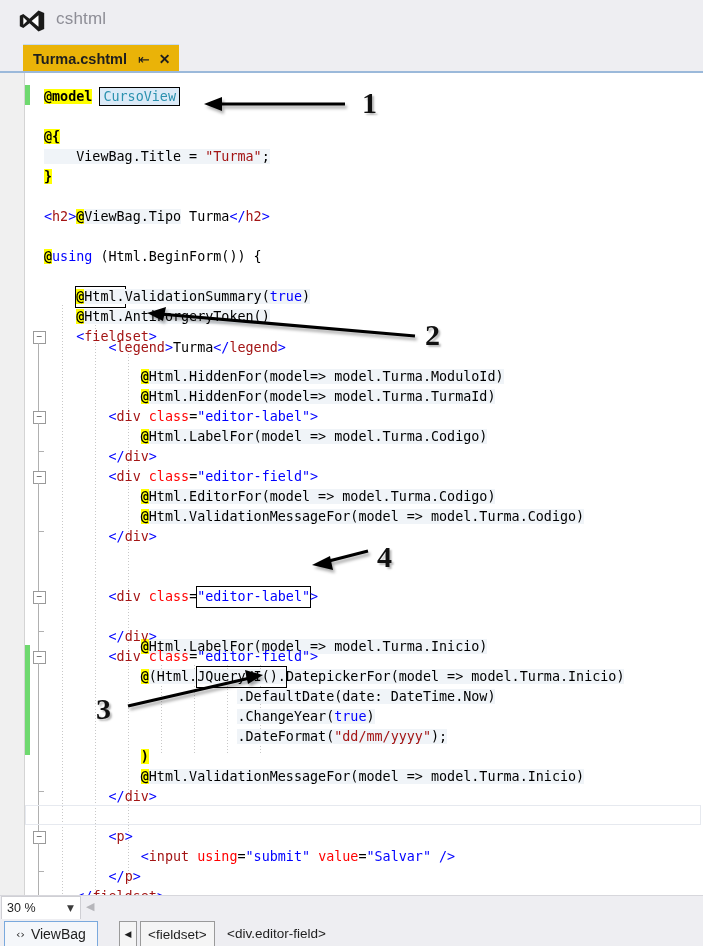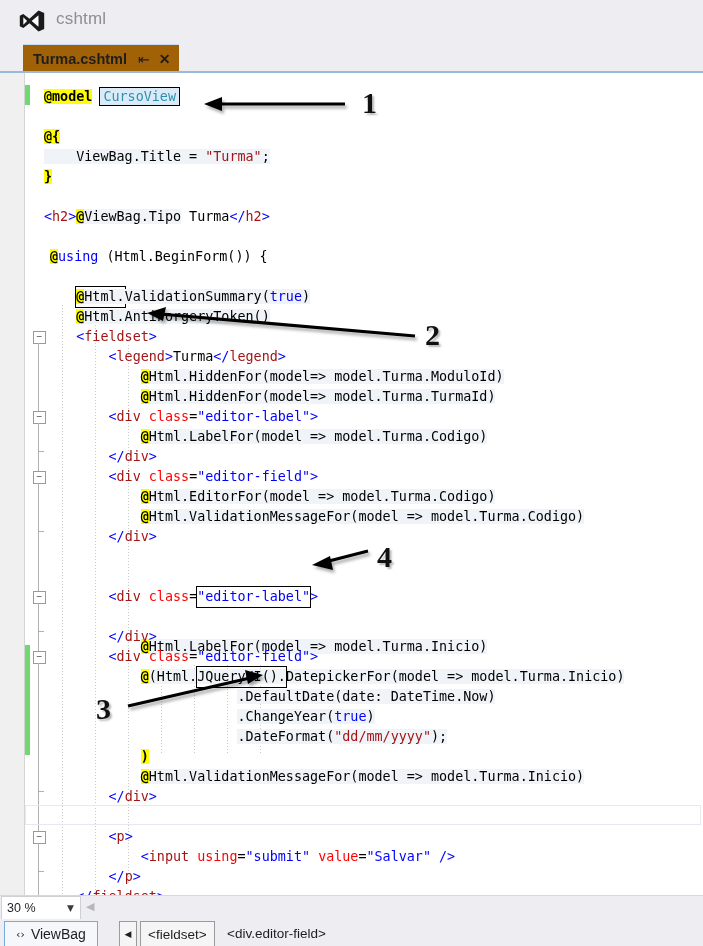--- a/index.html
+++ b/index.html
@@ -30,7 +30,7 @@
   }
   #tab-turma{
     position:absolute;left:23px;top:44px;height:27px;
-    background:#a16207;
+    background:#eab308;
     display:flex;align-items:center;
     padding:0 9px 0 10px;
     border-top:1px solid #c4dbf2;

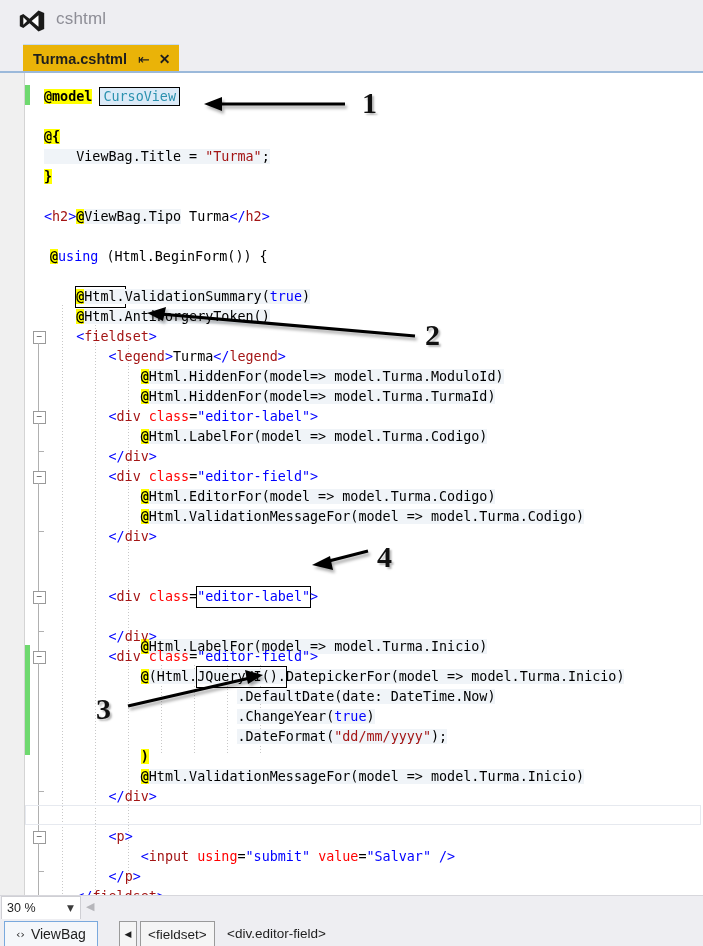--- a/index.html
+++ b/index.html
@@ -229,7 +229,7 @@
       <div class="line" style="top: 114px;"></div>
       <div class="line" style="top: 134px;"><span class="brk">&lt;</span><span class="tag">h2</span><span class="brk">&gt;</span><span class="razor">@</span><span class="rz">ViewBag.Tipo</span> Turma<span class="brk">&lt;/</span><span class="tag">h2</span><span class="brk">&gt;</span></div>
       <div class="line" style="top: 154px;"></div>
-      <div class="line" style="top: 174px; margin-left: 6px;"><span class="razor">@</span><span class="k">using</span> (Html.BeginForm()) {</div>
+      <div class="line" style="top: 174px;"><span class="razor">@</span><span class="k">using</span> (Html.BeginForm()) {</div>
       <div class="line" style="top: 194px; margin-top: 40px;">    <span class="razor">@</span><span class="rz">Html.AntiForgeryToken()</span></div>
       <div class="line" style="top: 214px;">    <span class="bx" style="display:inline-block;"><span class="razor">@</span><span class="rz">Html.</span></span><span class="rz">ValidationSummary(<span class="k">true</span>)</span></div>
       <div class="line" style="top: 234px;"></div>

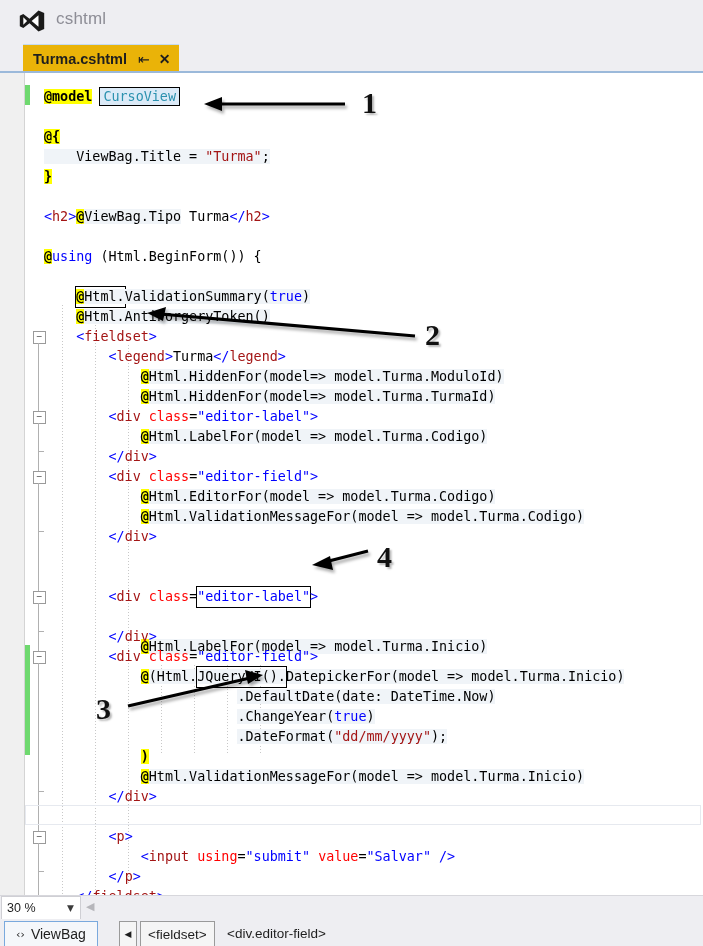--- a/index.html
+++ b/index.html
@@ -234,7 +234,7 @@
       <div class="line" style="top: 214px;">    <span class="bx" style="display:inline-block;"><span class="razor">@</span><span class="rz">Html.</span></span><span class="rz">ValidationSummary(<span class="k">true</span>)</span></div>
       <div class="line" style="top: 234px;"></div>
       <div class="line" style="top: 254px;">    <span class="brk">&lt;</span><span class="tag">fieldset</span><span class="brk">&gt;</span></div>
-      <div class="line" style="top: 274px; text-align: center;">        <span class="brk">&lt;</span><span class="tag">legend</span><span class="brk">&gt;</span>Turma<span class="brk">&lt;/</span><span class="tag">legend</span><span class="brk">&gt;</span></div>
+      <div class="line" style="top: 265px; text-align: center;">        <span class="brk">&lt;</span><span class="tag">legend</span><span class="brk">&gt;</span>Turma<span class="brk">&lt;/</span><span class="tag">legend</span><span class="brk">&gt;</span></div>
       <div class="line" style="top: 294px;">            <span class="razor">@</span><span class="rz">Html.HiddenFor(model=&gt; model.Turma.ModuloId)</span></div>
       <div class="line" style="top: 314px;">            <span class="razor">@</span><span class="rz">Html.HiddenFor(model=&gt; model.Turma.TurmaId)</span></div>
       <div class="line" style="top: 334px;">        <span class="brk">&lt;</span><span class="tag">div</span> <span class="attr">class</span>=<span class="str">"editor-label"</span><span class="brk">&gt;</span></div>

